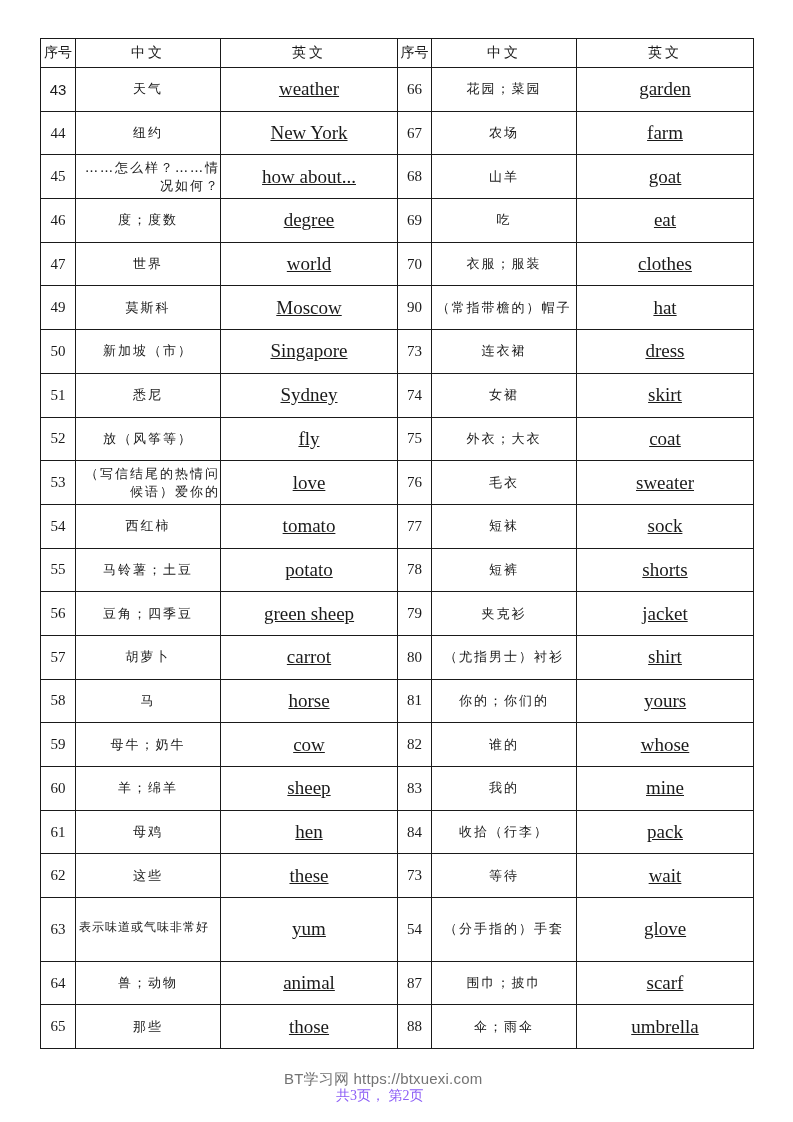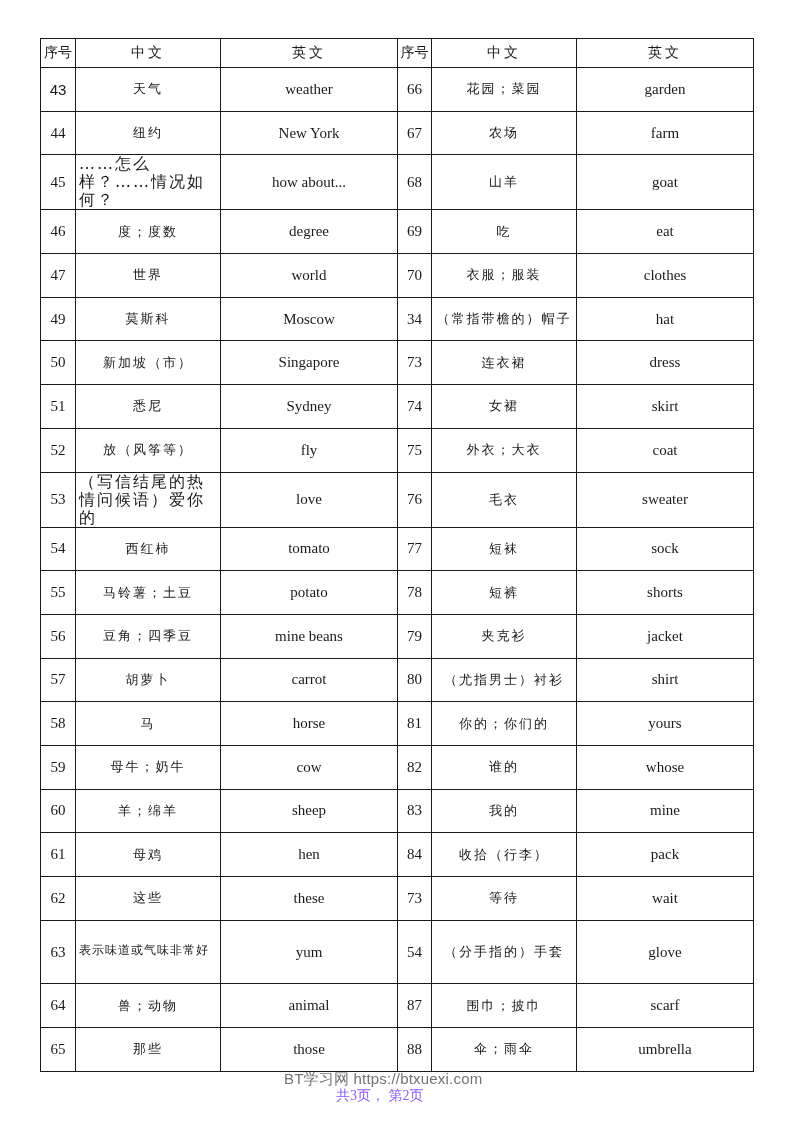--- a/index.html
+++ b/index.html
@@ -81,7 +81,8 @@
     }
     .vocab-table td.en {
       font-family: "Liberation Serif", serif;
-      font-size: 15px;
+      font-size: 19px;
+      text-decoration: underline;
     }
     .watermark {
       position: absolute;

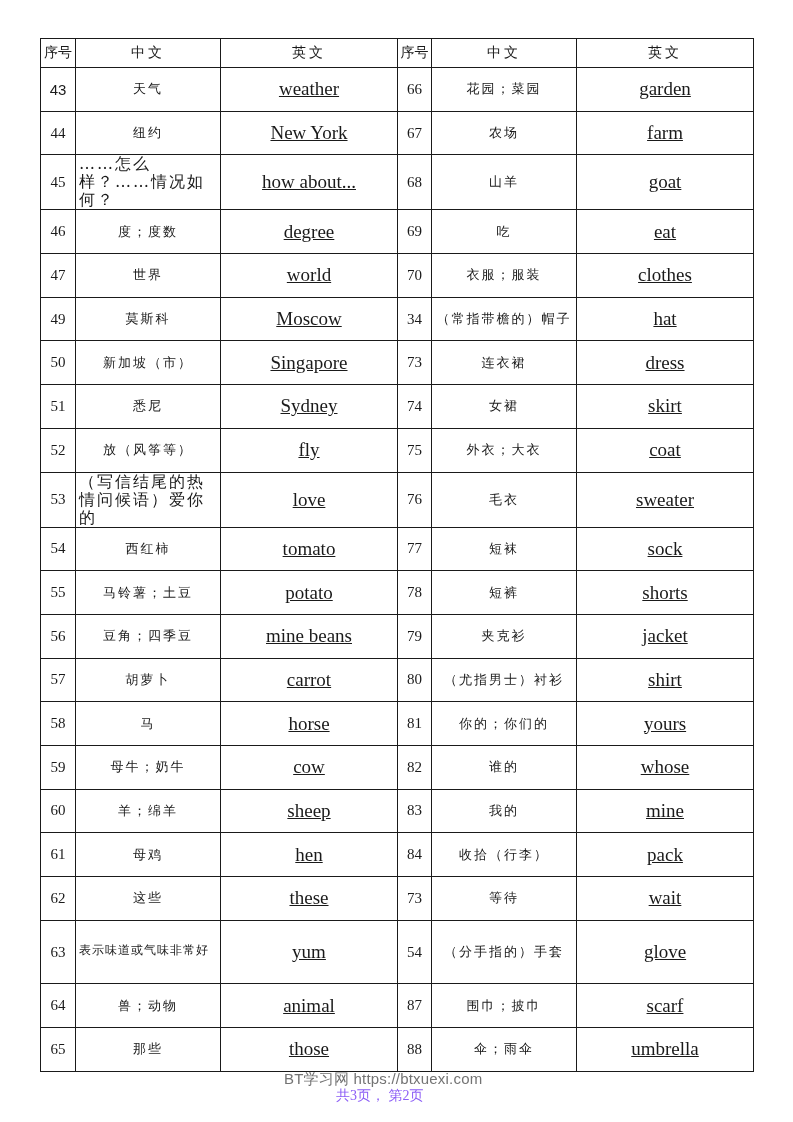--- a/index.html
+++ b/index.html
@@ -66,10 +66,10 @@
       line-height: 18px;
     }
     .vocab-table td.zh.wrap {
-      text-align: left;
+      text-align: right;
       padding-left: 3px;
       letter-spacing: 2px;
-      font-size: 16px;
+      font-size: 13px;
     }
     .vocab-table td.zh.top {
       vertical-align: top;

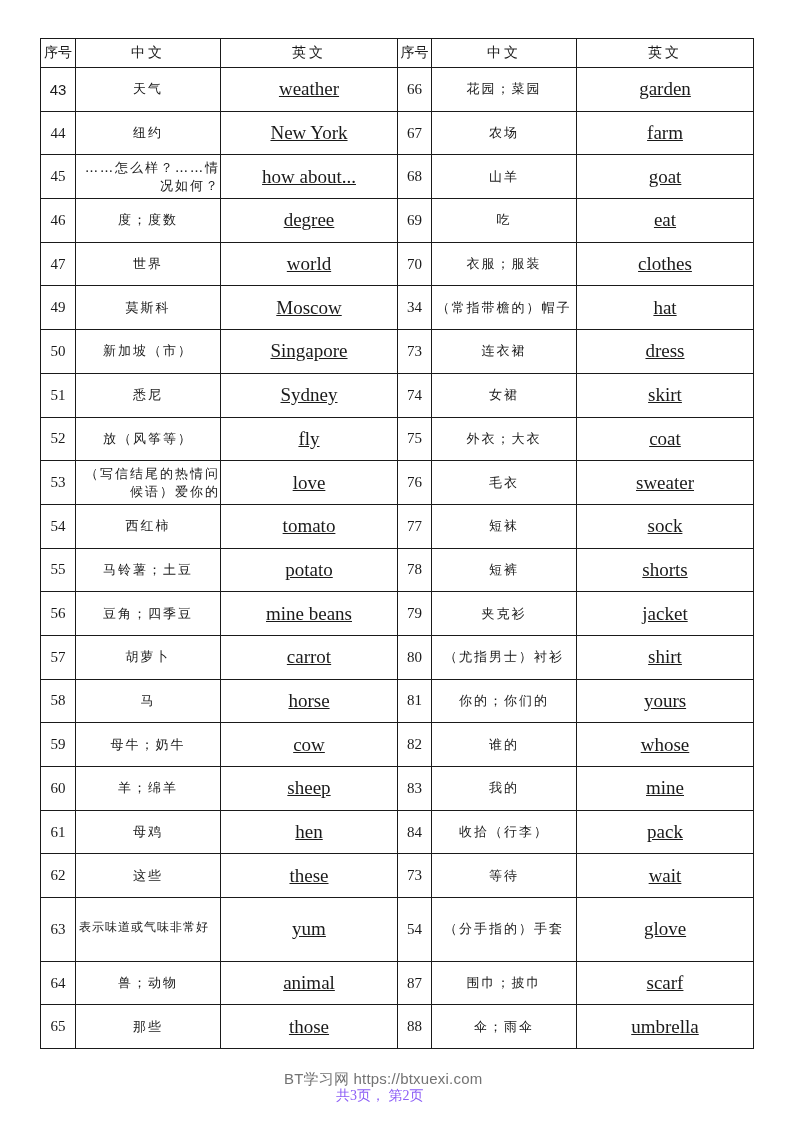--- a/index.html
+++ b/index.html
@@ -171,7 +171,7 @@
         <td class="num">49</td>
         <td class="zh">莫斯科</td>
         <td class="en">Moscow</td>
-        <td class="num">34</td>
+        <td class="num">90</td>
         <td class="zh">（常指带檐的）帽子</td>
         <td class="en">hat</td>
       </tr>

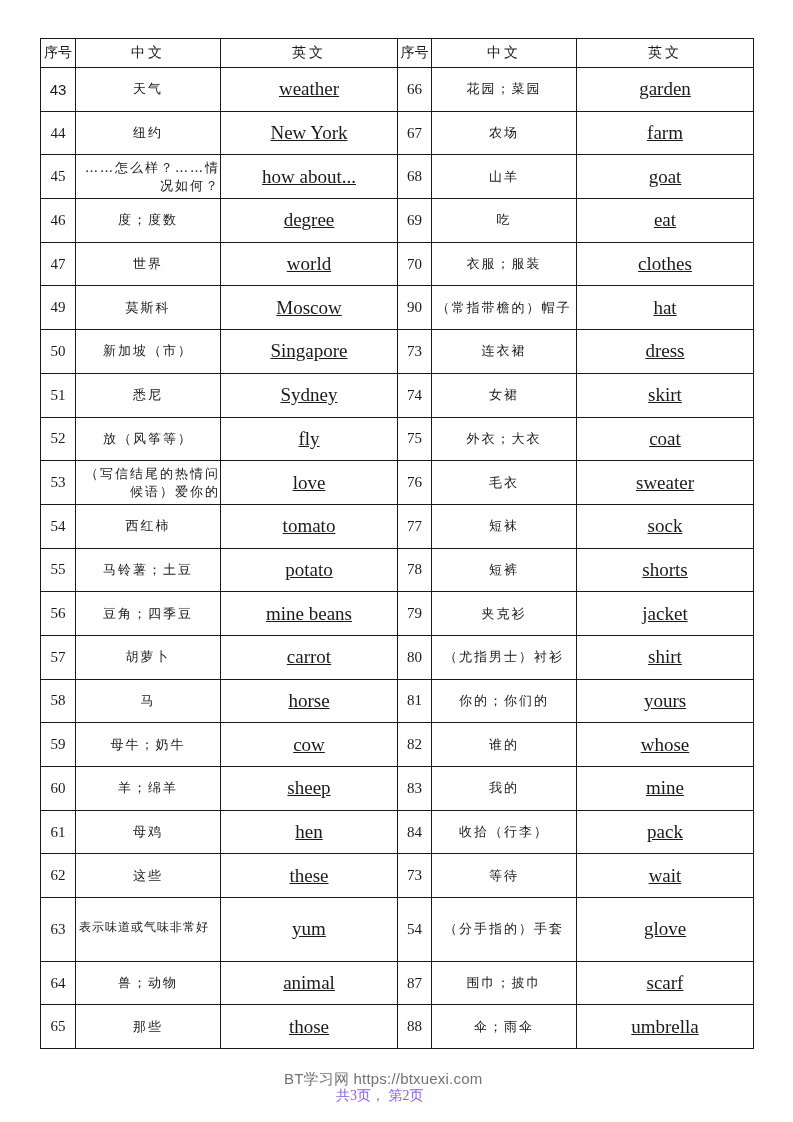--- a/index.html
+++ b/index.html
@@ -226,7 +226,7 @@
       <tr>
         <td class="num">56</td>
         <td class="zh">豆角；四季豆</td>
-        <td class="en">mine beans</td>
+        <td class="en">green sheep</td>
         <td class="num">79</td>
         <td class="zh">夹克衫</td>
         <td class="en">jacket</td>

